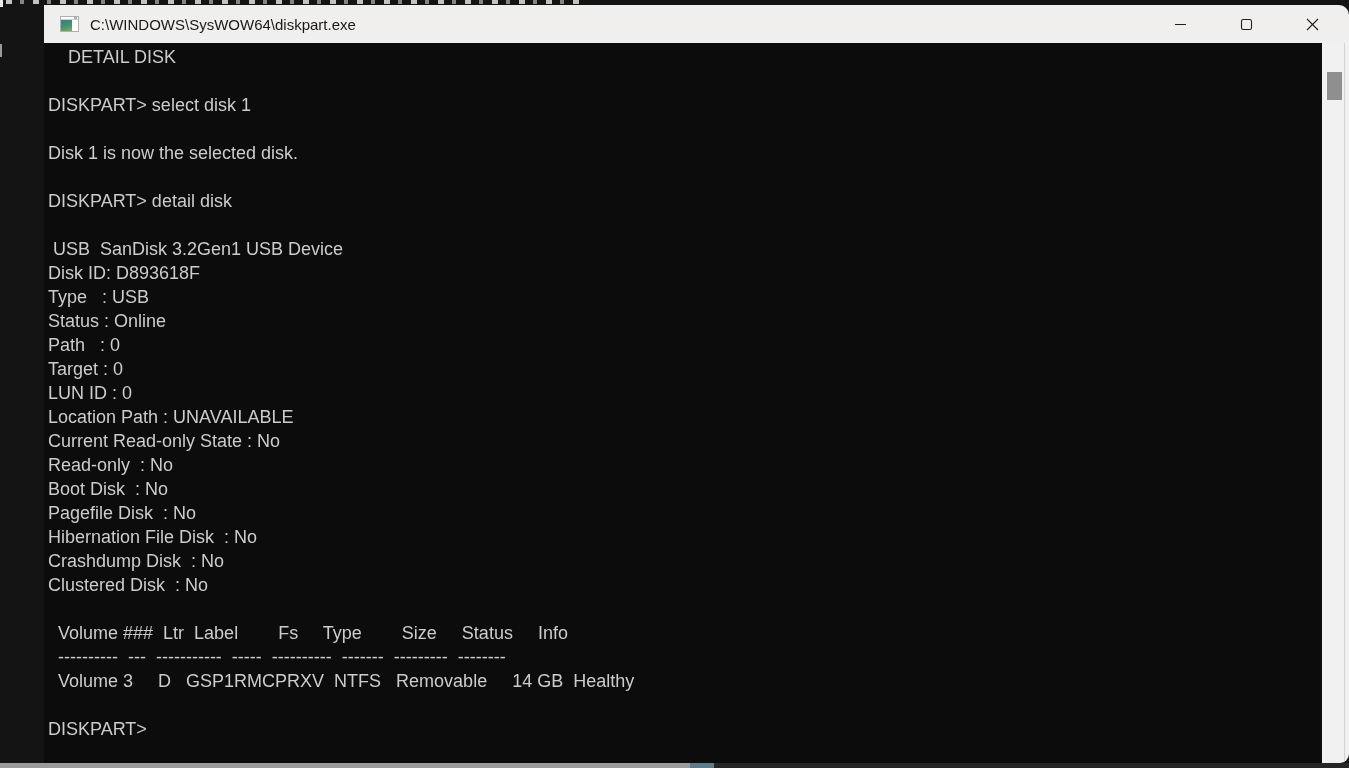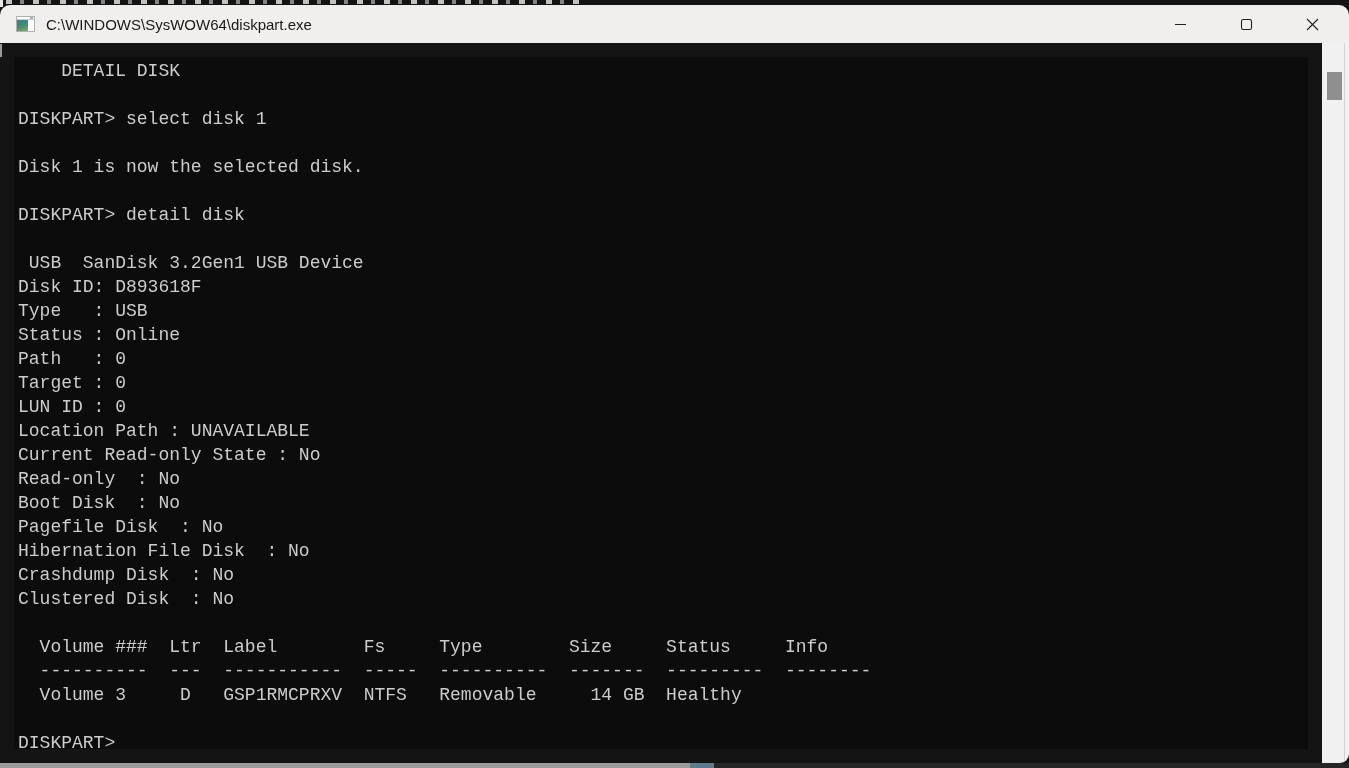--- a/index.html
+++ b/index.html
@@ -104,7 +104,7 @@
   <div class="seg-dark"></div>
 </div>
 
-<div class="window" style="position:absolute;">
+<div class="window" style="position:absolute;padding-left:44px;">
   <div class="left-notch"></div>
 
   <div class="titlebar">

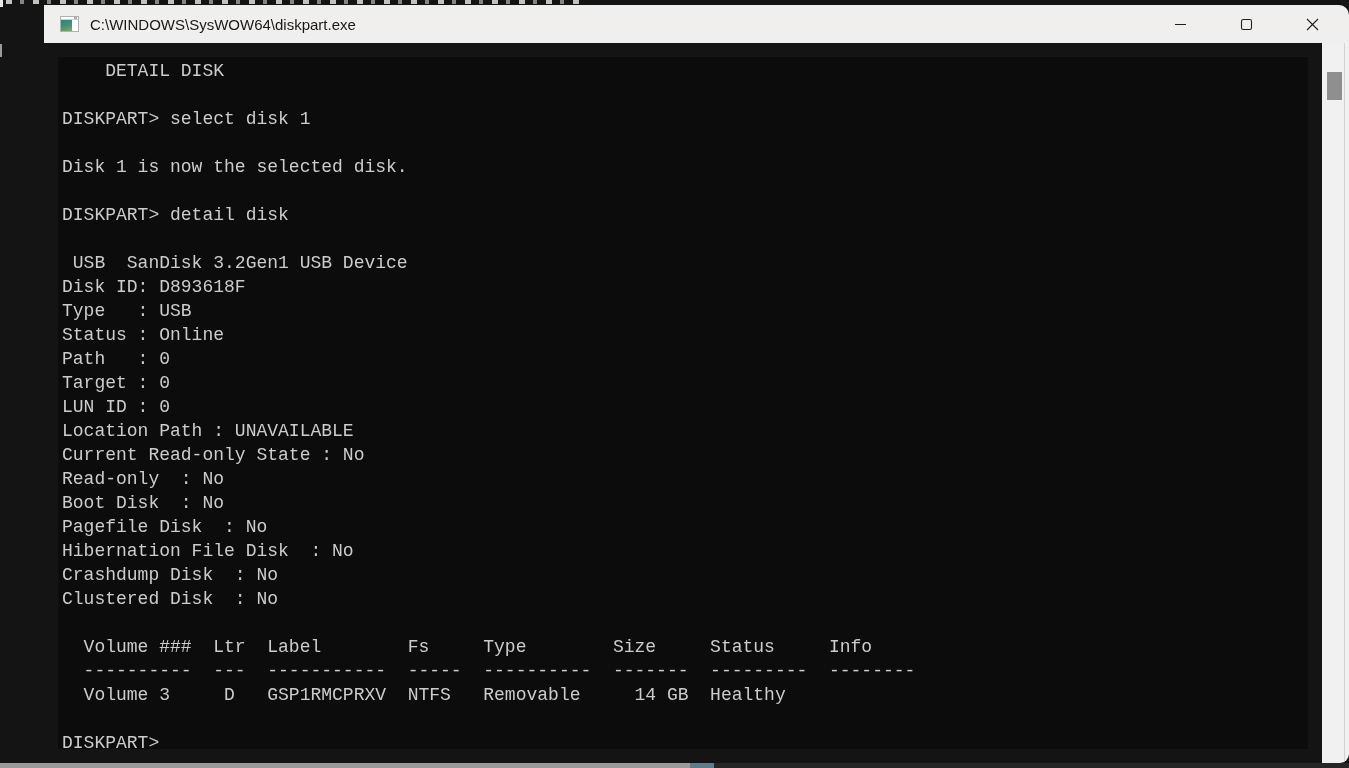--- a/index.html
+++ b/index.html
@@ -73,10 +73,10 @@
   
   .content { flex: 1; display: flex; min-height: 0; }
   .terminal {
-    flex: 1; margin: 14px;
+    flex: 1; margin: 0;
     background: #0c0c0c; color: #cccccc;
     padding: 2px 0 0 4px;
-    font-family: Liberation Mono, monospace;
+    font-family: Liberation Sans, sans-serif;
     font-size: 18px; line-height: 24px;
     white-space: pre; overflow: hidden;
   }

